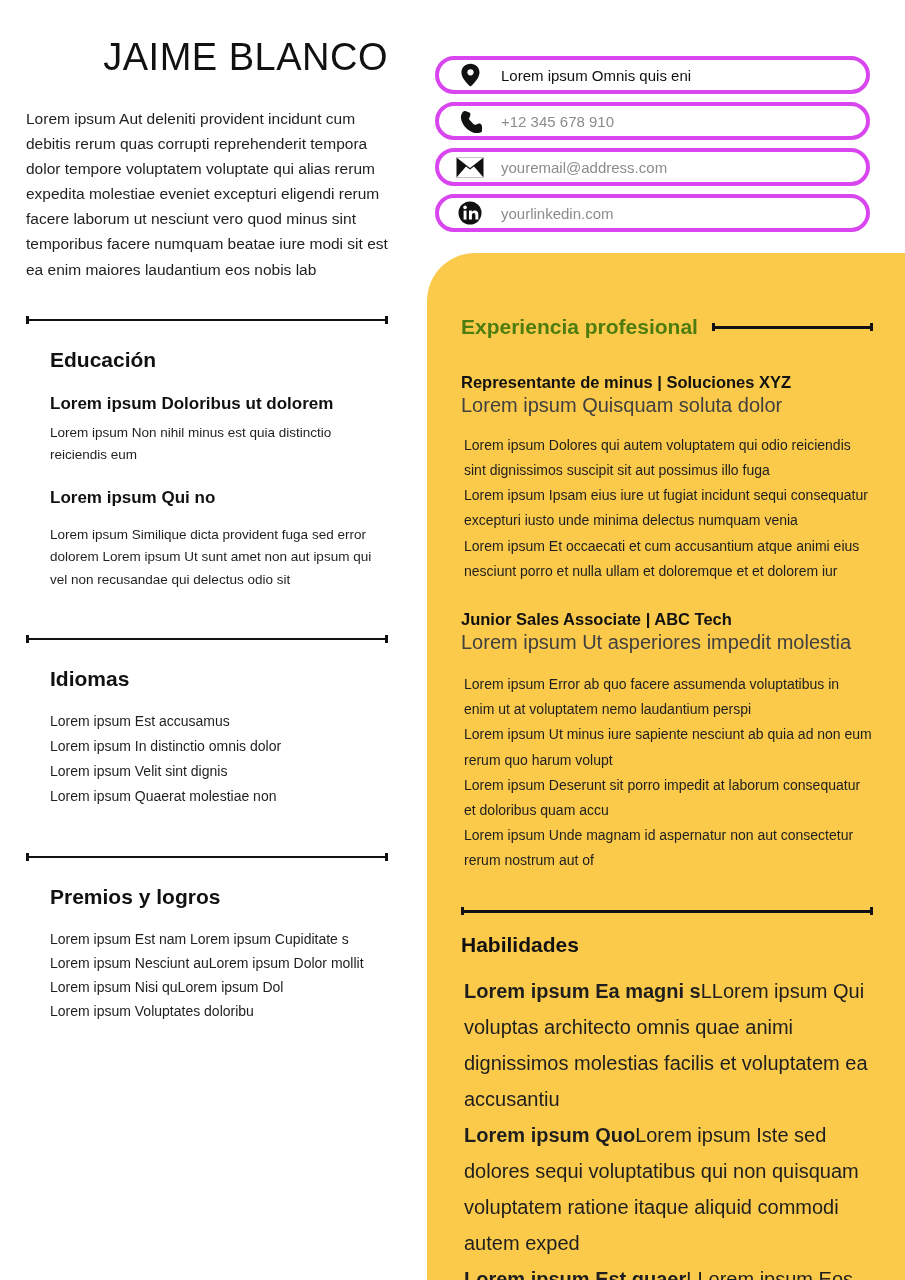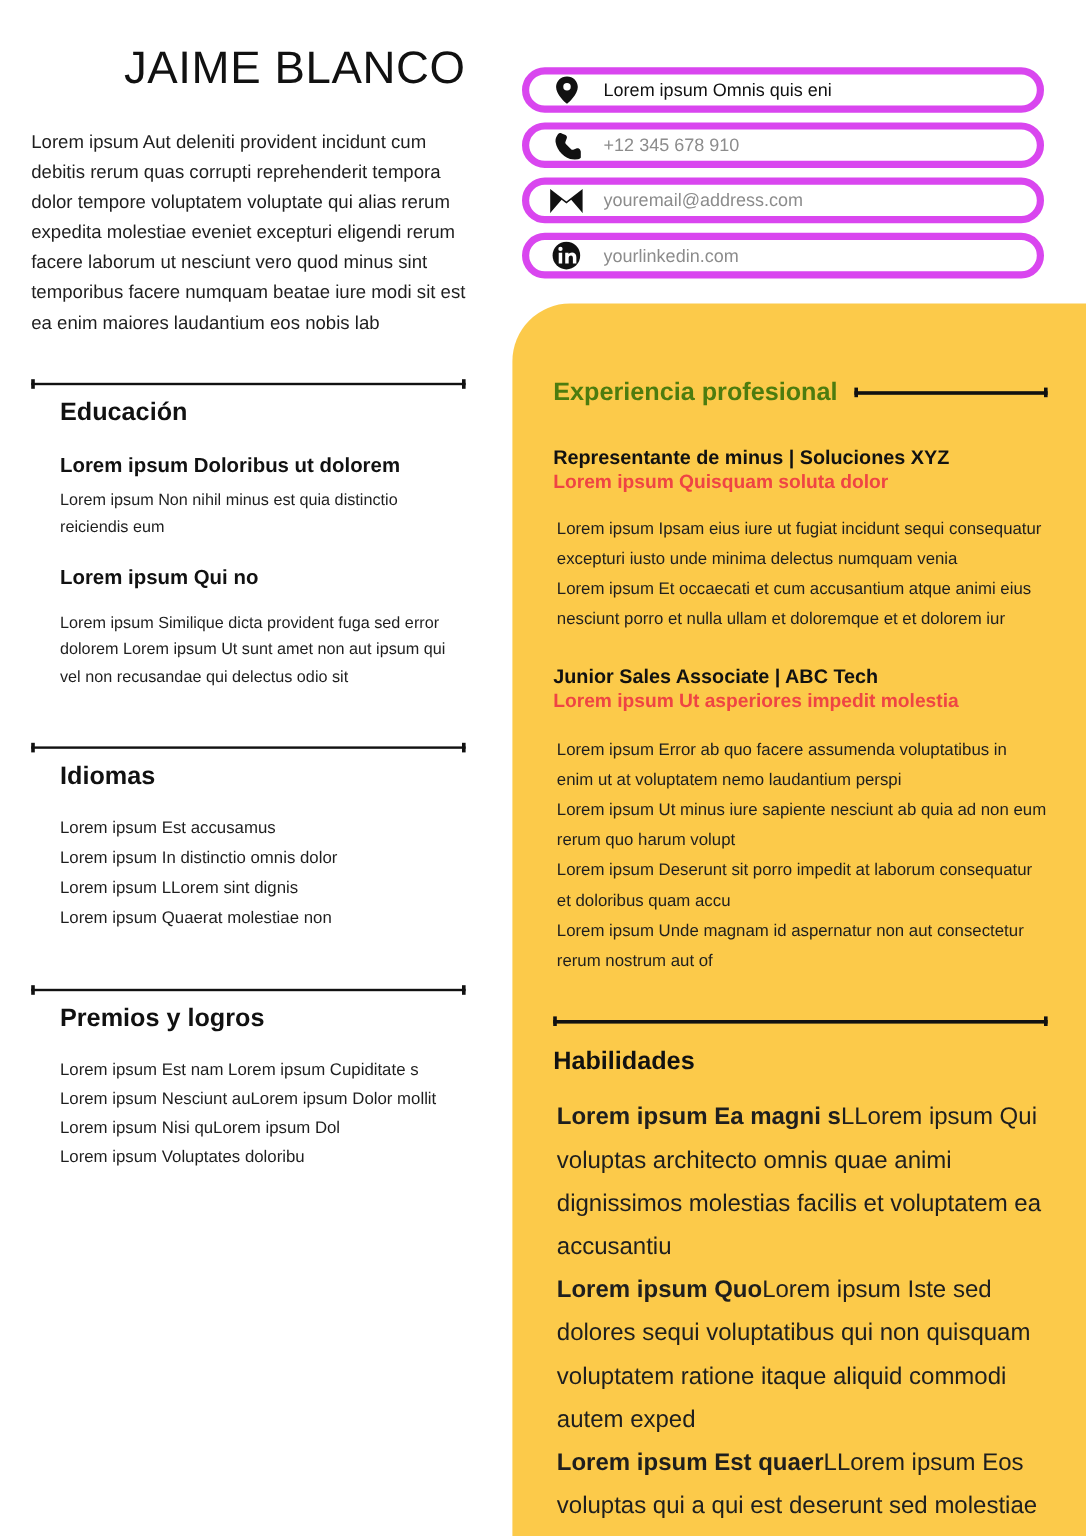--- a/index.html
+++ b/index.html
@@ -120,7 +120,7 @@
     display: flex;
     align-items: center;
     height: 38px;
-    border: 6px solid #d946ef;
+    border: 4px solid #d946ef;
     border-radius: 20px;
     margin-bottom: 8px;
     box-sizing: border-box;

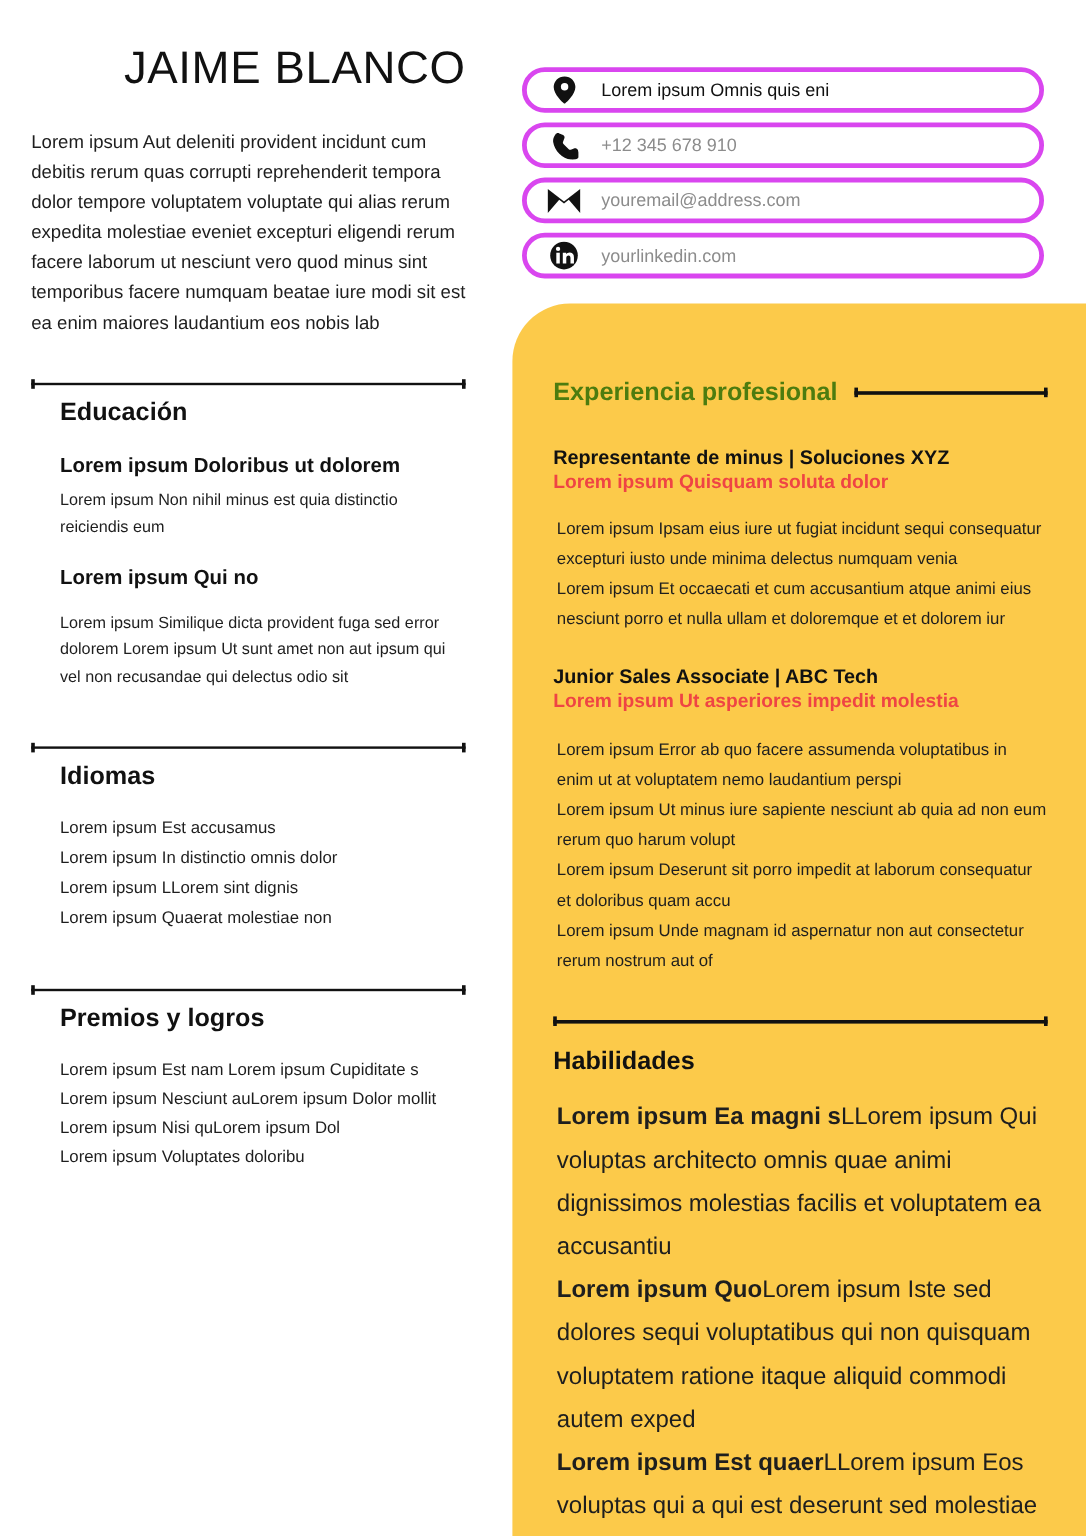--- a/index.html
+++ b/index.html
@@ -86,7 +86,7 @@
   .sec-title {
     font-size: 21px;
     font-weight: 700;
-    margin: 8px 0 0 0;
+    margin: 24px 0 0 0;
     color: #111111;
   }
   .entry-title {

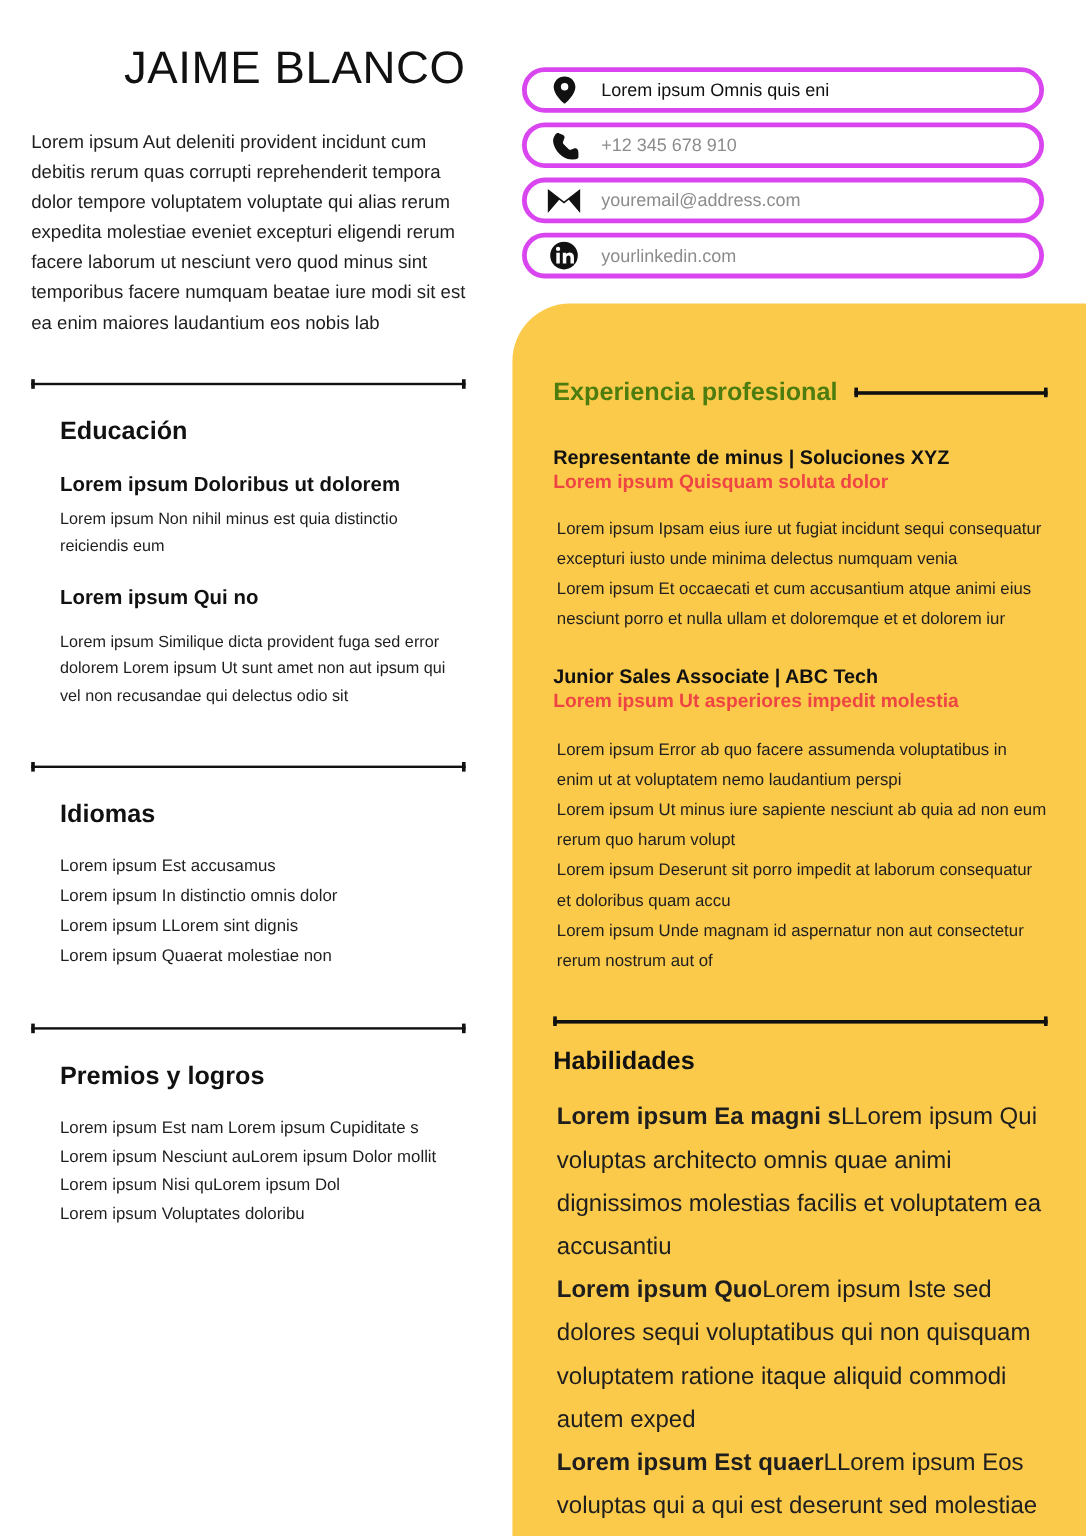--- a/index.html
+++ b/index.html
@@ -172,10 +172,10 @@
     color: #111111;
   }
   .job-sub {
-    font-size: 16px;
-    font-weight: 700;
+    font-size: 20px;
+    font-weight: 400;
     margin: 2px 0 0 0;
-    color: #ef4444;
+    color: #404040;
   }
   .job-body {
     font-size: 14px;

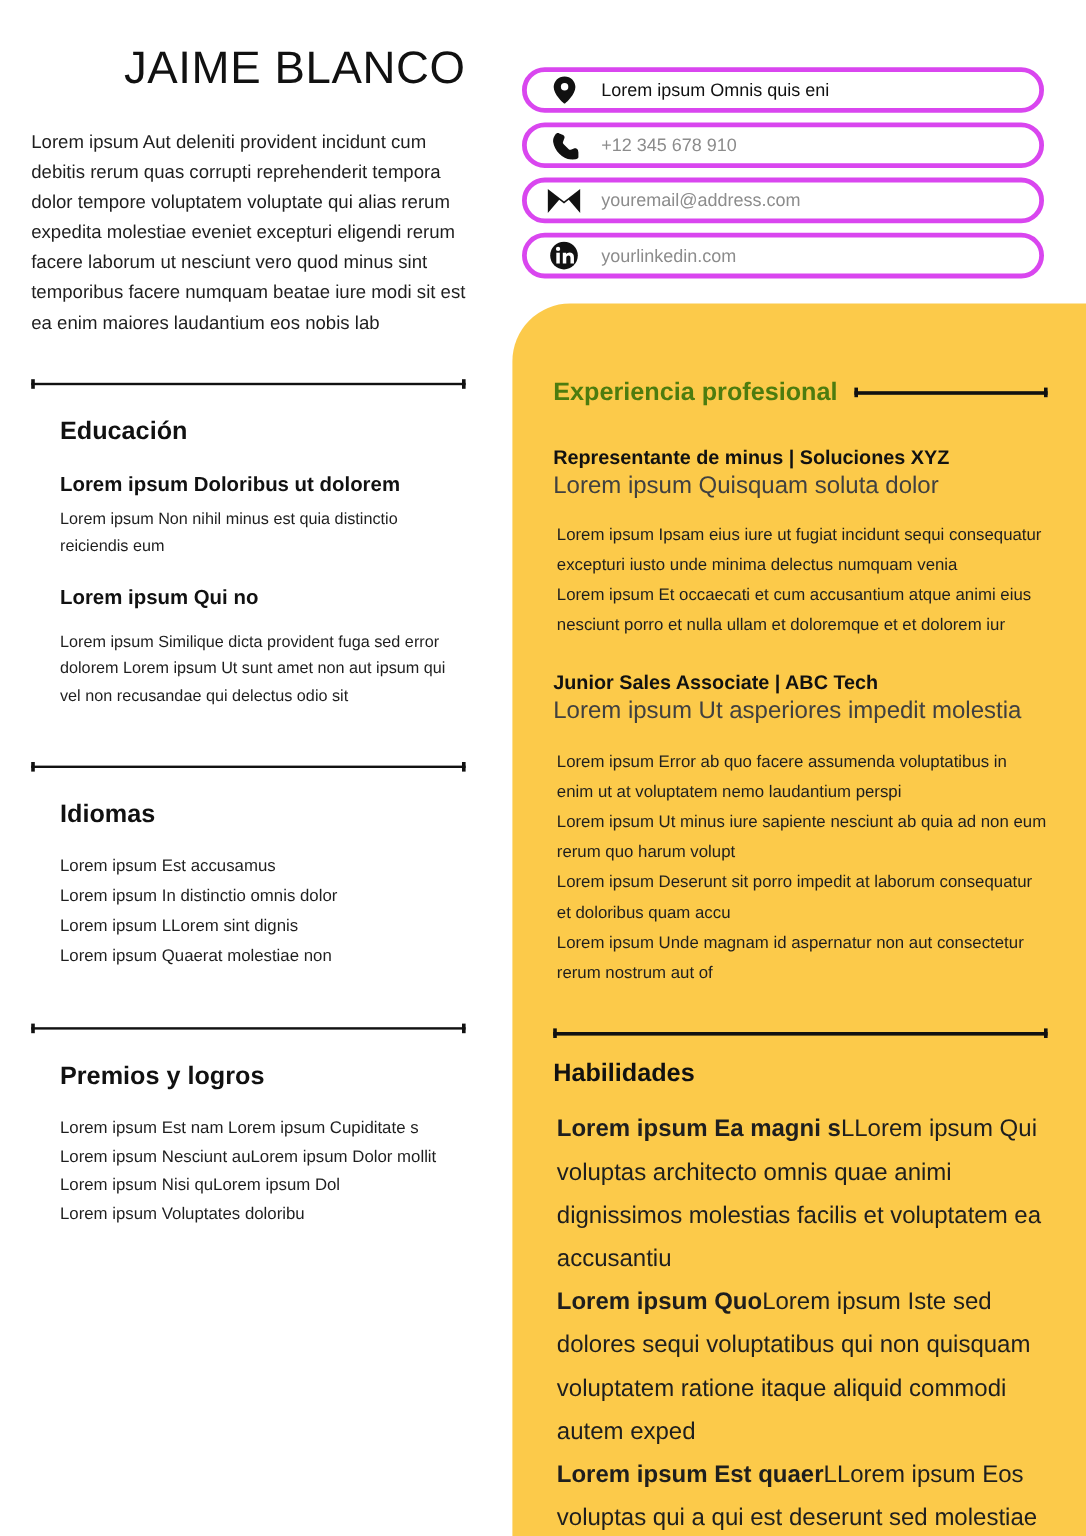--- a/index.html
+++ b/index.html
@@ -323,6 +323,7 @@
       <h3 class="job-title">Representante de minus | Soluciones XYZ</h3>
       <p class="job-sub">Lorem ipsum Quisquam soluta dolor</p>
       <div class="job-body">
+        <span class="row">Lorem ipsum Dolores qui autem voluptatem qui odio reiciendis sint dignissimos suscipit sit aut possimus illo fuga</span>
         <span class="row">Lorem ipsum Ipsam eius iure ut fugiat incidunt sequi consequatur excepturi iusto unde minima delectus numquam venia</span>
         <span class="row">Lorem ipsum Et occaecati et cum accusantium atque animi eius nesciunt porro et nulla ullam et doloremque et et dolorem iur</span>
       </div>

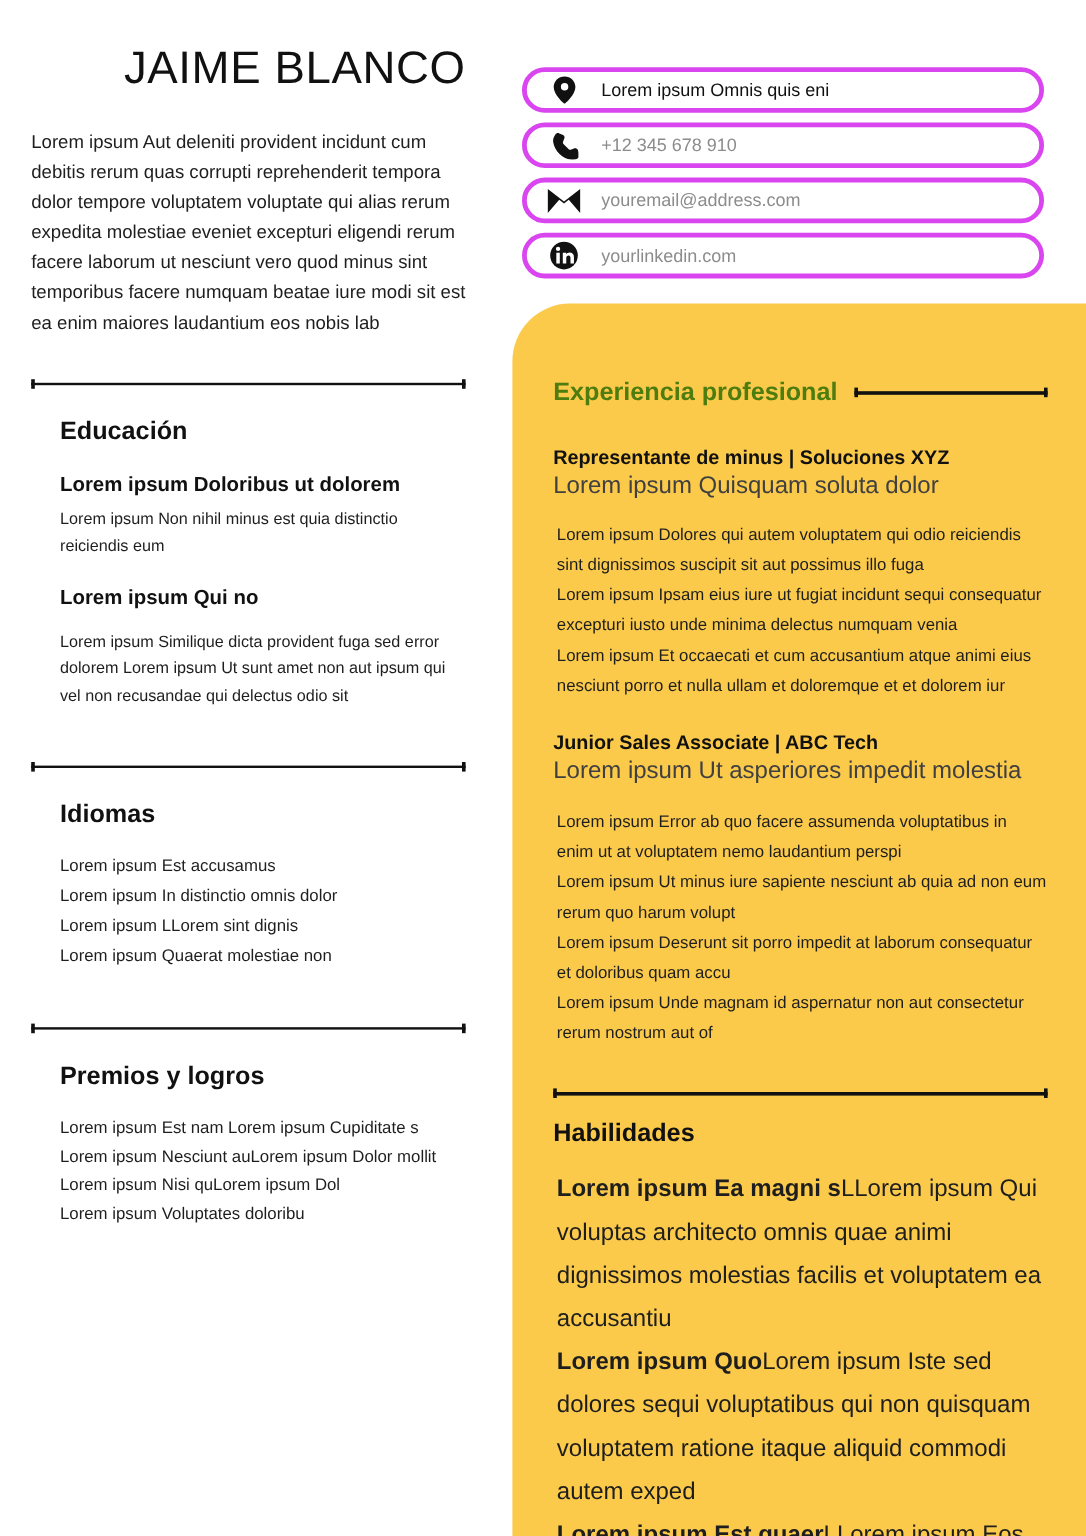--- a/index.html
+++ b/index.html
@@ -237,7 +237,7 @@
         <div class="plain-list">
           <span class="row">Lorem ipsum Est accusamus</span>
           <span class="row">Lorem ipsum In distinctio omnis dolor</span>
-          <span class="row">Lorem ipsum LLorem sint dignis</span>
+          <span class="row">Lorem ipsum Velit sint dignis</span>
           <span class="row">Lorem ipsum Quaerat molestiae non</span>
         </div>
       </div>

